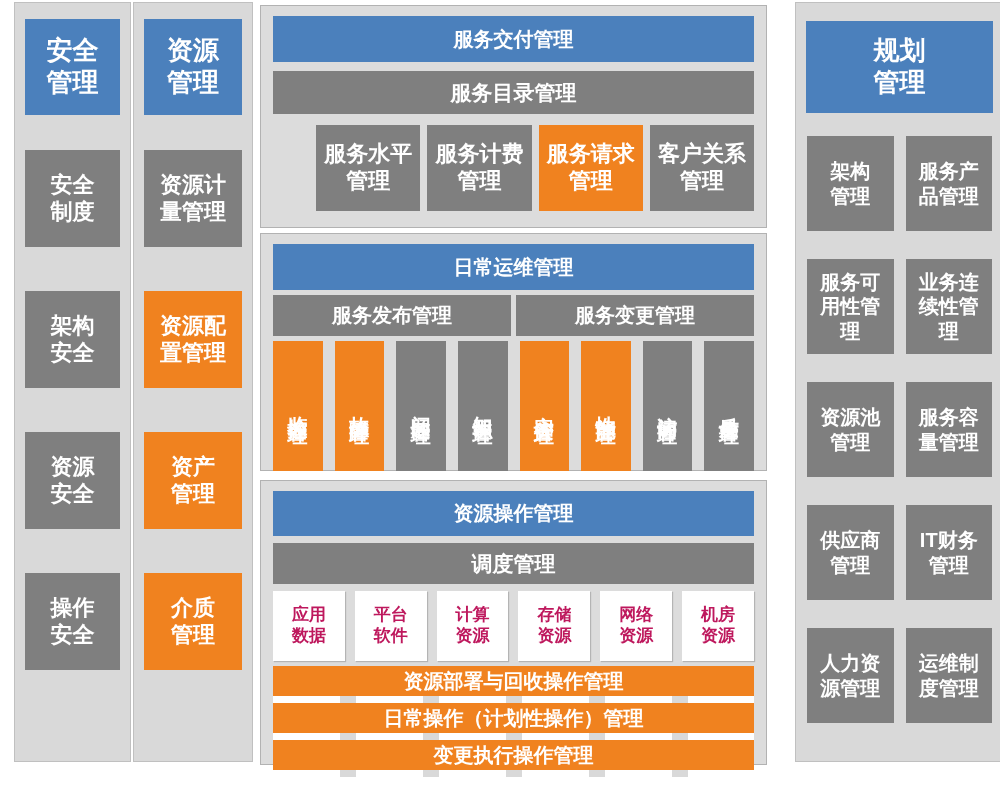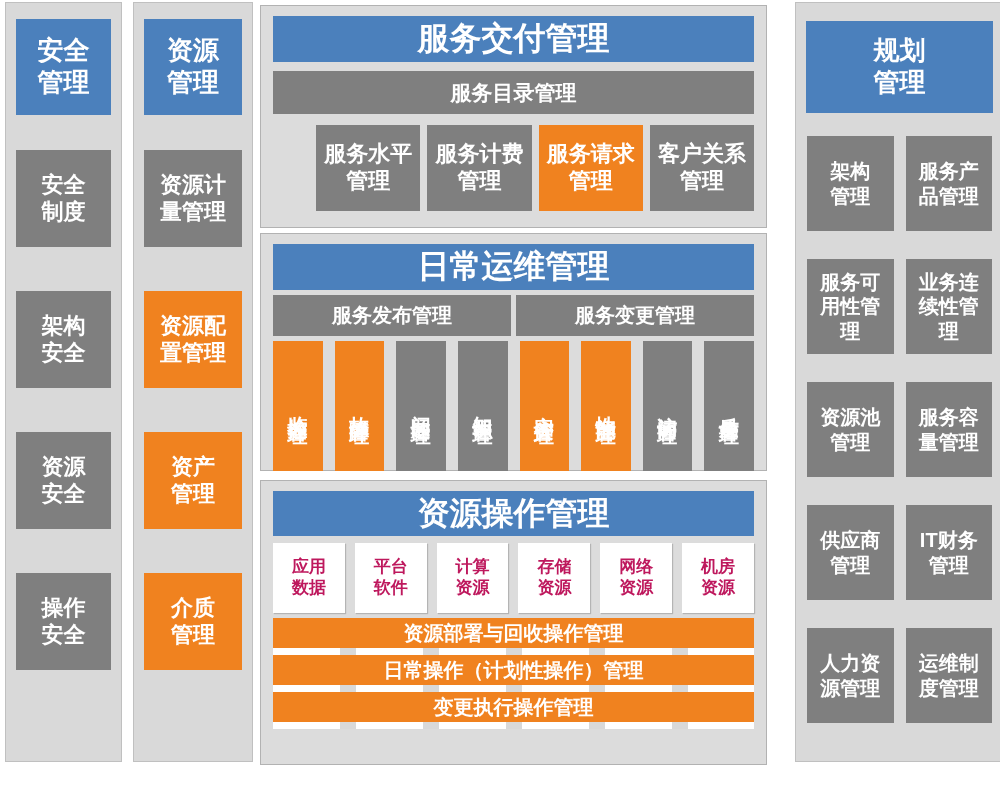--- a/index.html
+++ b/index.html
@@ -13,7 +13,7 @@
     border:1px solid #c0c0c0; box-sizing:border-box;
     display:flex; flex-direction:column; align-items:center; padding-top:16px;
   }
-  #col-security { left:5px;  width:117px; }
+  #col-security { left:14px;  width:117px; }
   #col-resource { left:133px; width:120px; }
   #col-planning { left:788px; width:209px; padding-top:18px;margin-left:7px; }
 

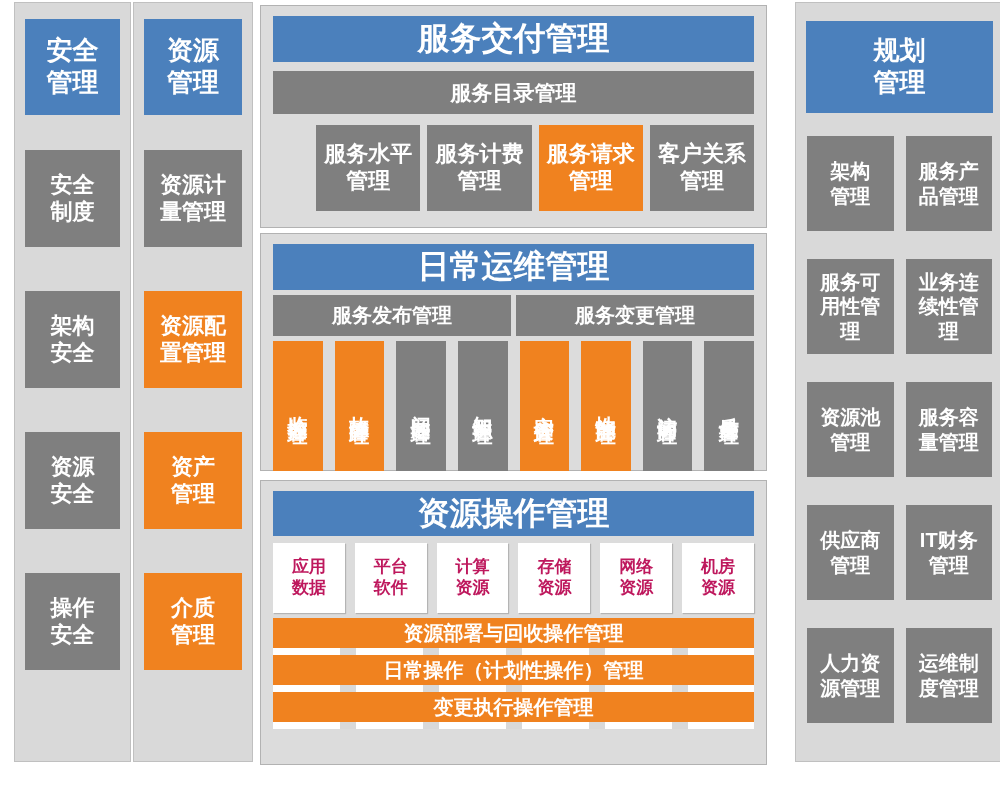--- a/index.html
+++ b/index.html
@@ -41,7 +41,7 @@
   #panel-daily-ops        { top:233px; height:238px; }
   #panel-resource-ops     { top:480px; height:285px; }
 
-  .panel-hdr { height:46px; font-size:32px; margin-bottom:9px; }
+  .panel-hdr { height:46px; font-size:20px; margin-bottom:9px; }
   .gbar      { height:43px; font-size:21px; margin-bottom:11px; }
 
   .row4 { display:flex; gap:7px;padding-left:43px; }

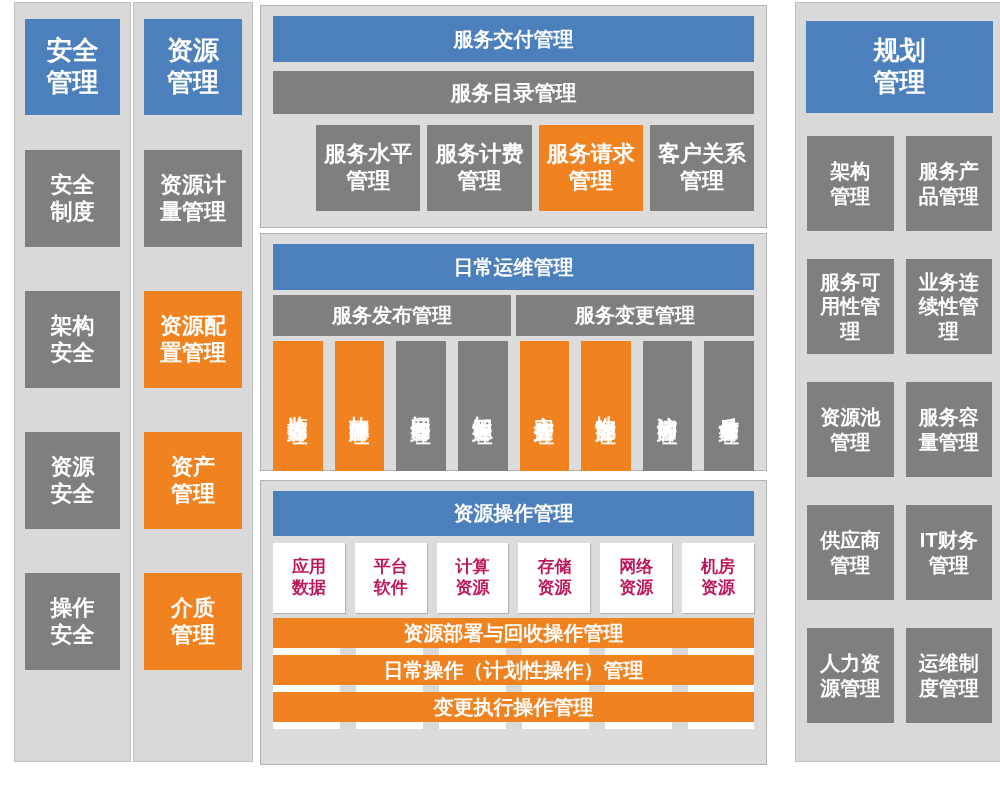--- a/index.html
+++ b/index.html
@@ -128,6 +128,7 @@
 
   <div class="panel" id="panel-resource-ops">
     <div class="cell blue panel-hdr">资源操作管理</div>
+    <div class="cell gray gbar">调度管理</div>
     <div class="wrow">
       <div class="cell wbox">应用
 数据</div>

